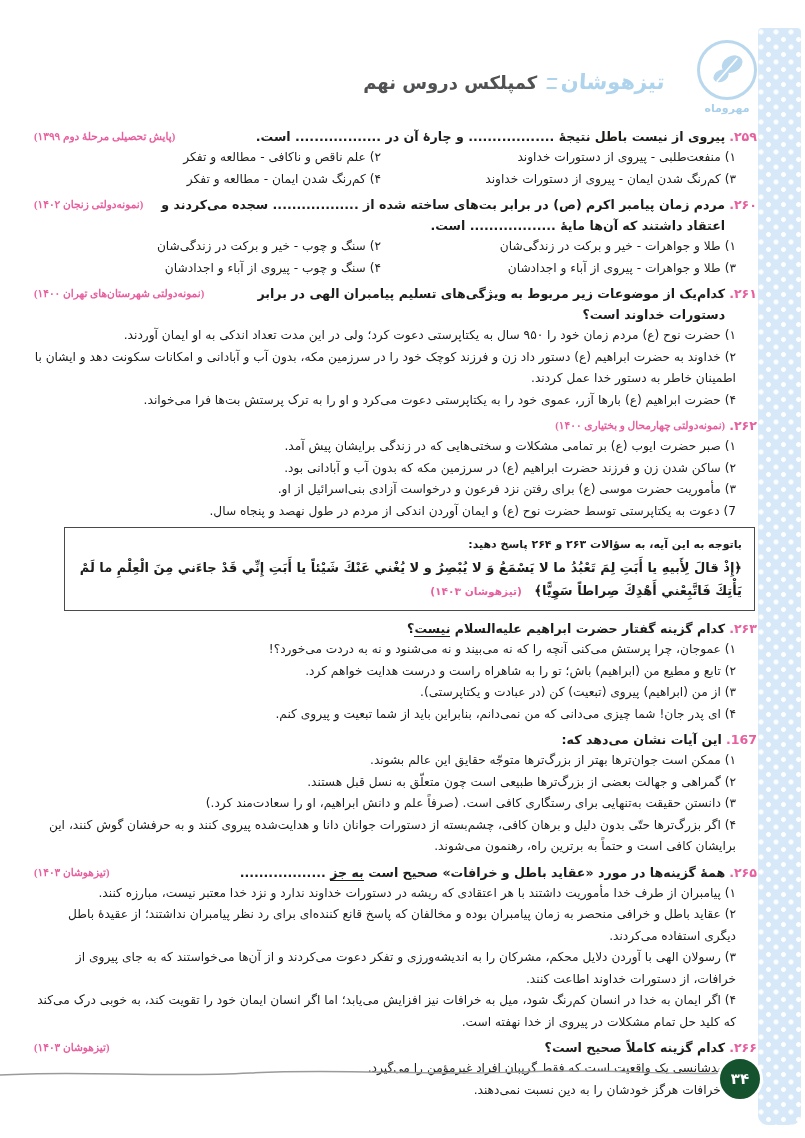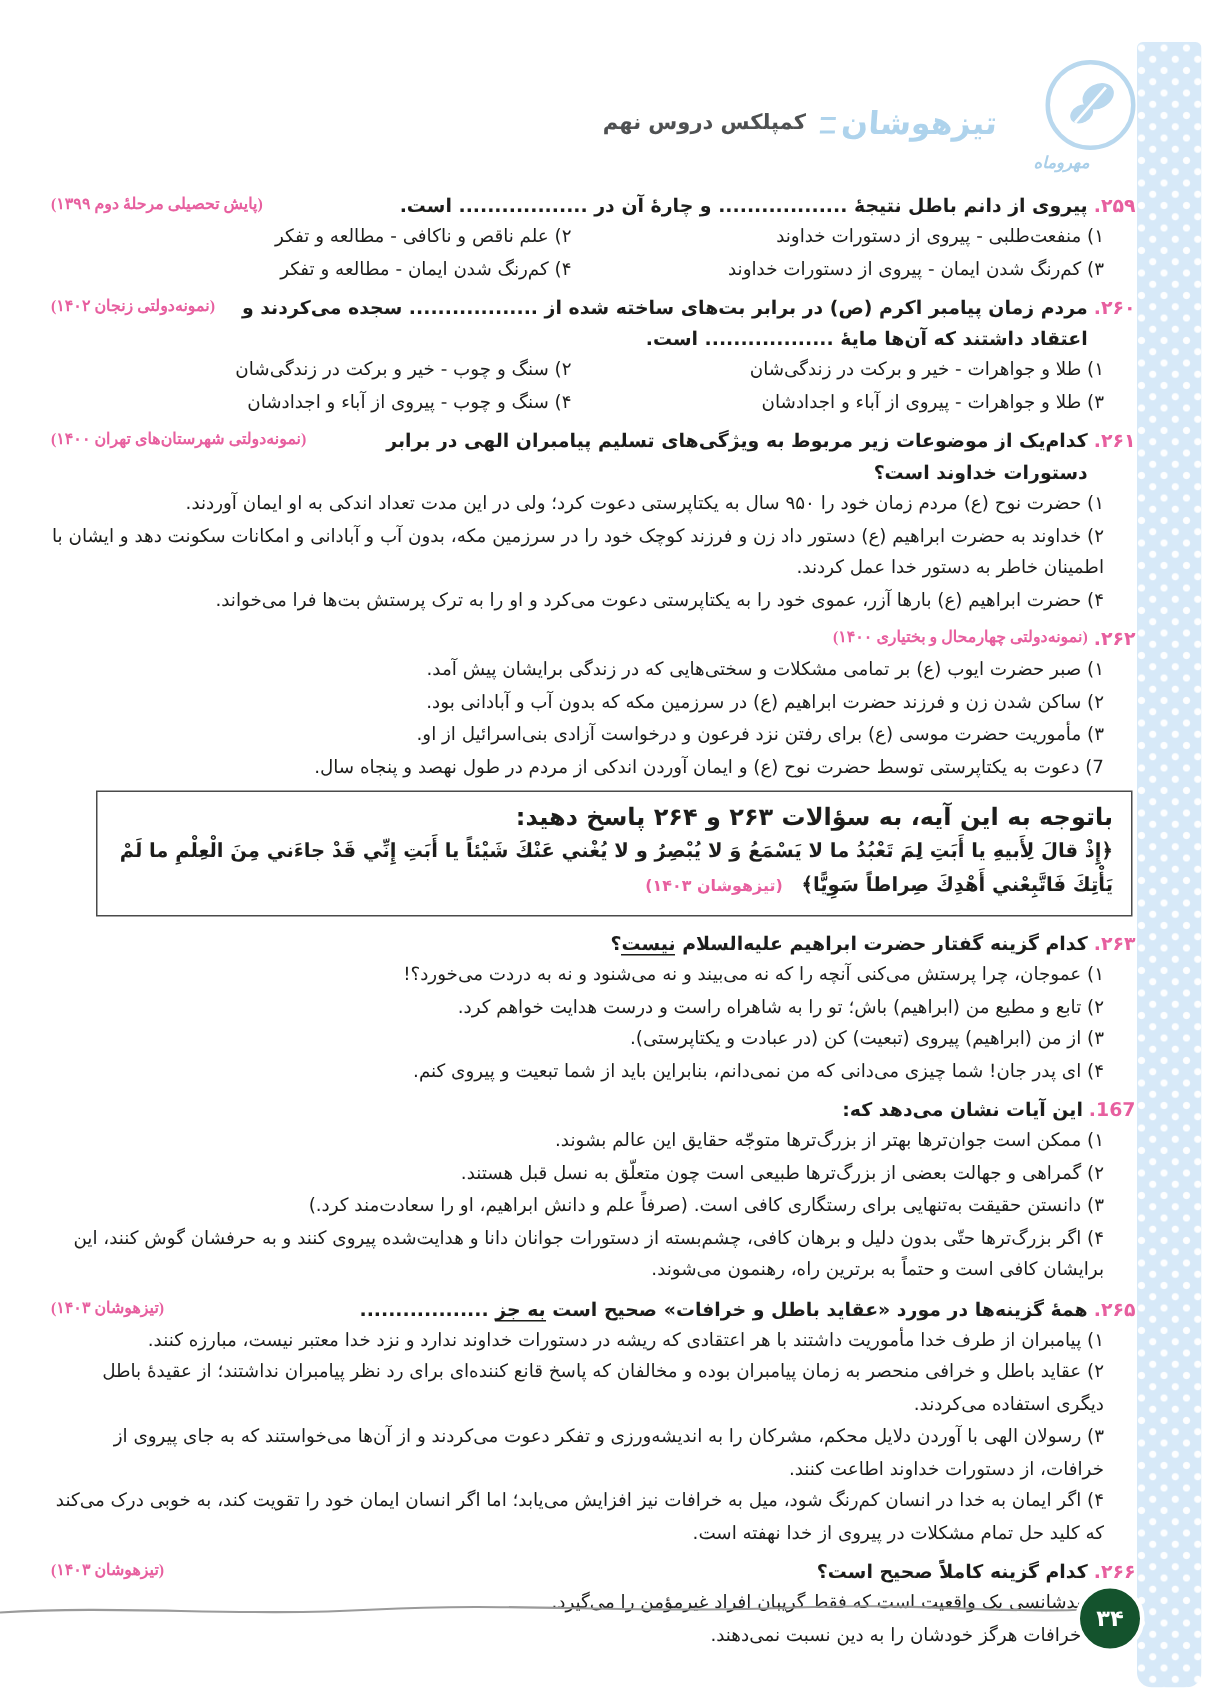--- a/index.html
+++ b/index.html
@@ -43,7 +43,7 @@
   }
   .series-logo::after{content:"";display:inline-block;width:10px;height:7px;margin-right:4px;
     border-top:2px solid #aed3ec;border-bottom:2px solid #aed3ec;}
-  .page-title{font-size:14px;font-weight:bold;color:#4f5152;}
+  .page-title{font-size:18px;font-weight:bold;color:#4f5152;}
   
   .content{
     position:absolute;top:126px;right:48px;left:34px;z-index:1;

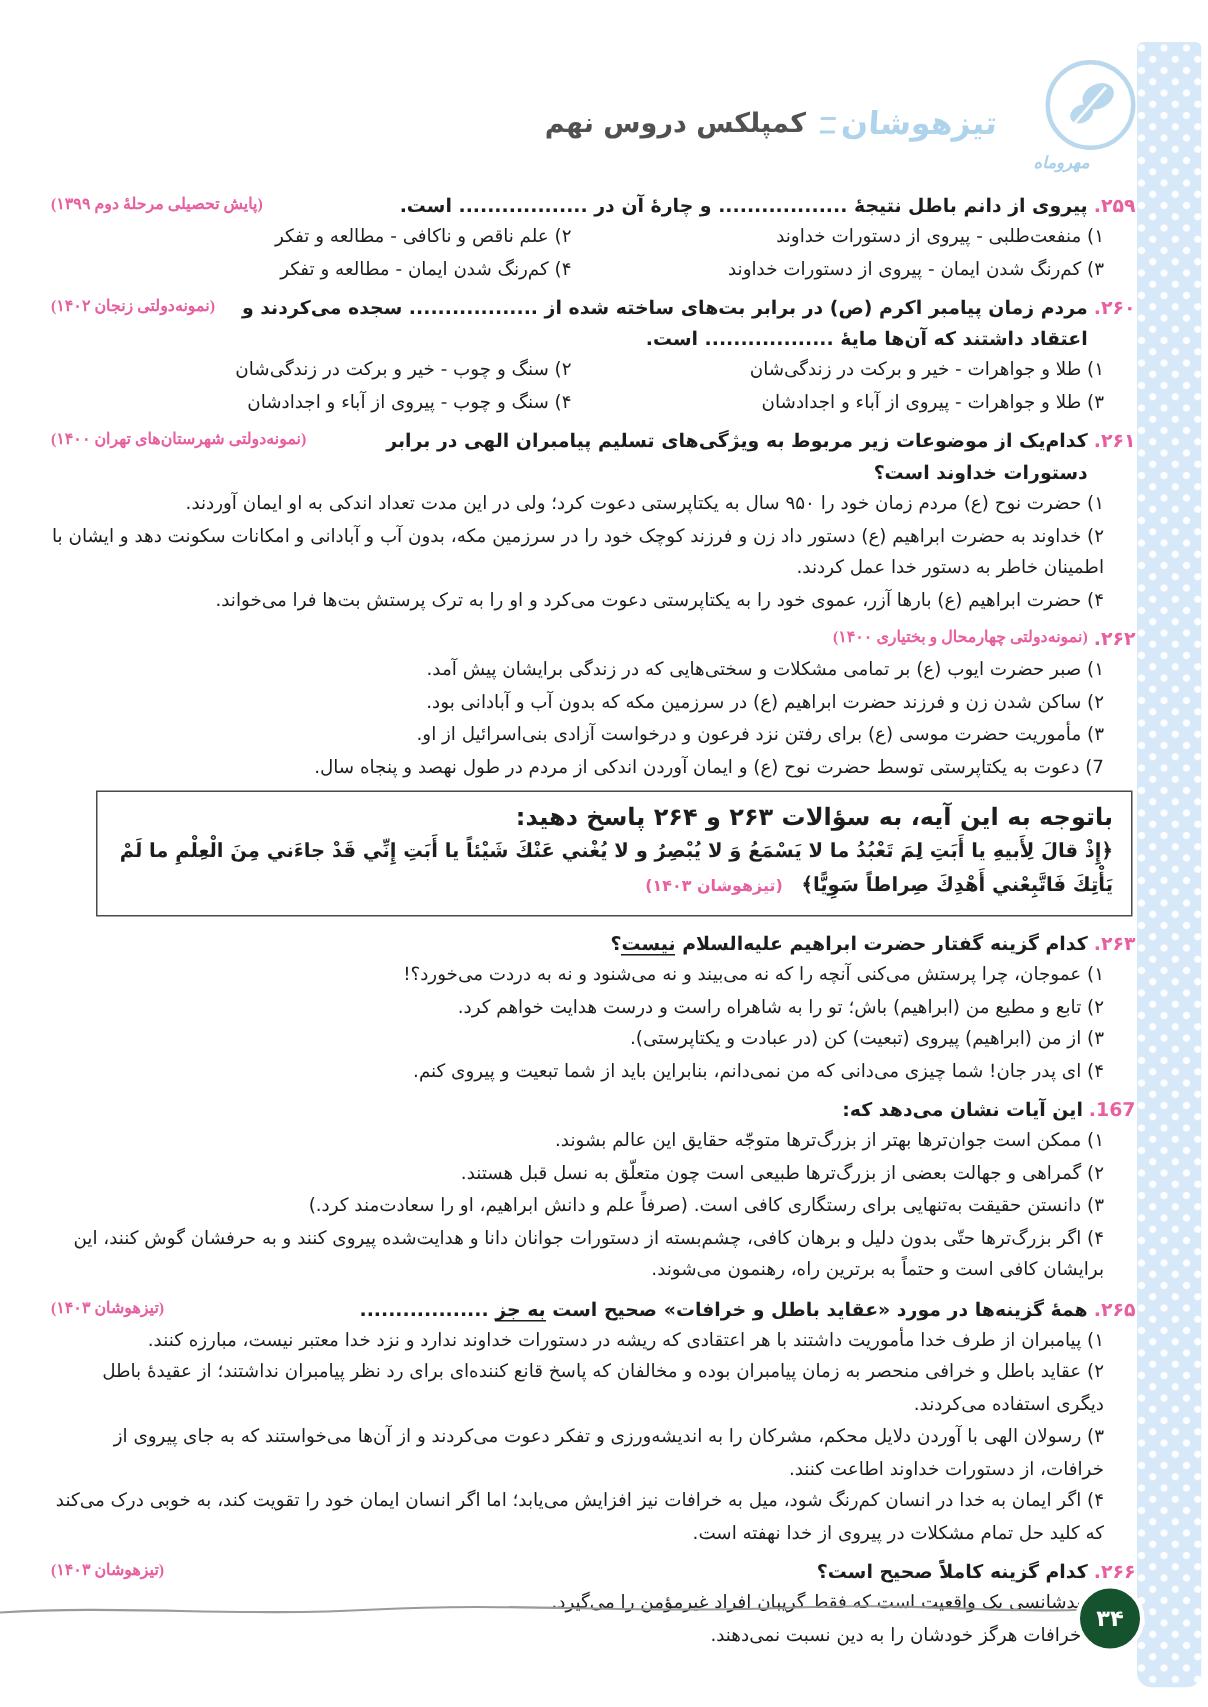--- a/index.html
+++ b/index.html
@@ -24,7 +24,7 @@
   }
   
   .brand{
-    position:absolute;top:40px;right:40px;width:76px;text-align:left;z-index:2;font-style:italic;
+    position:absolute;top:40px;right:40px;width:76px;text-align:center;z-index:2;
   }
   .brand .circle{
     width:54px;height:54px;margin:0 auto;border-radius:50%;

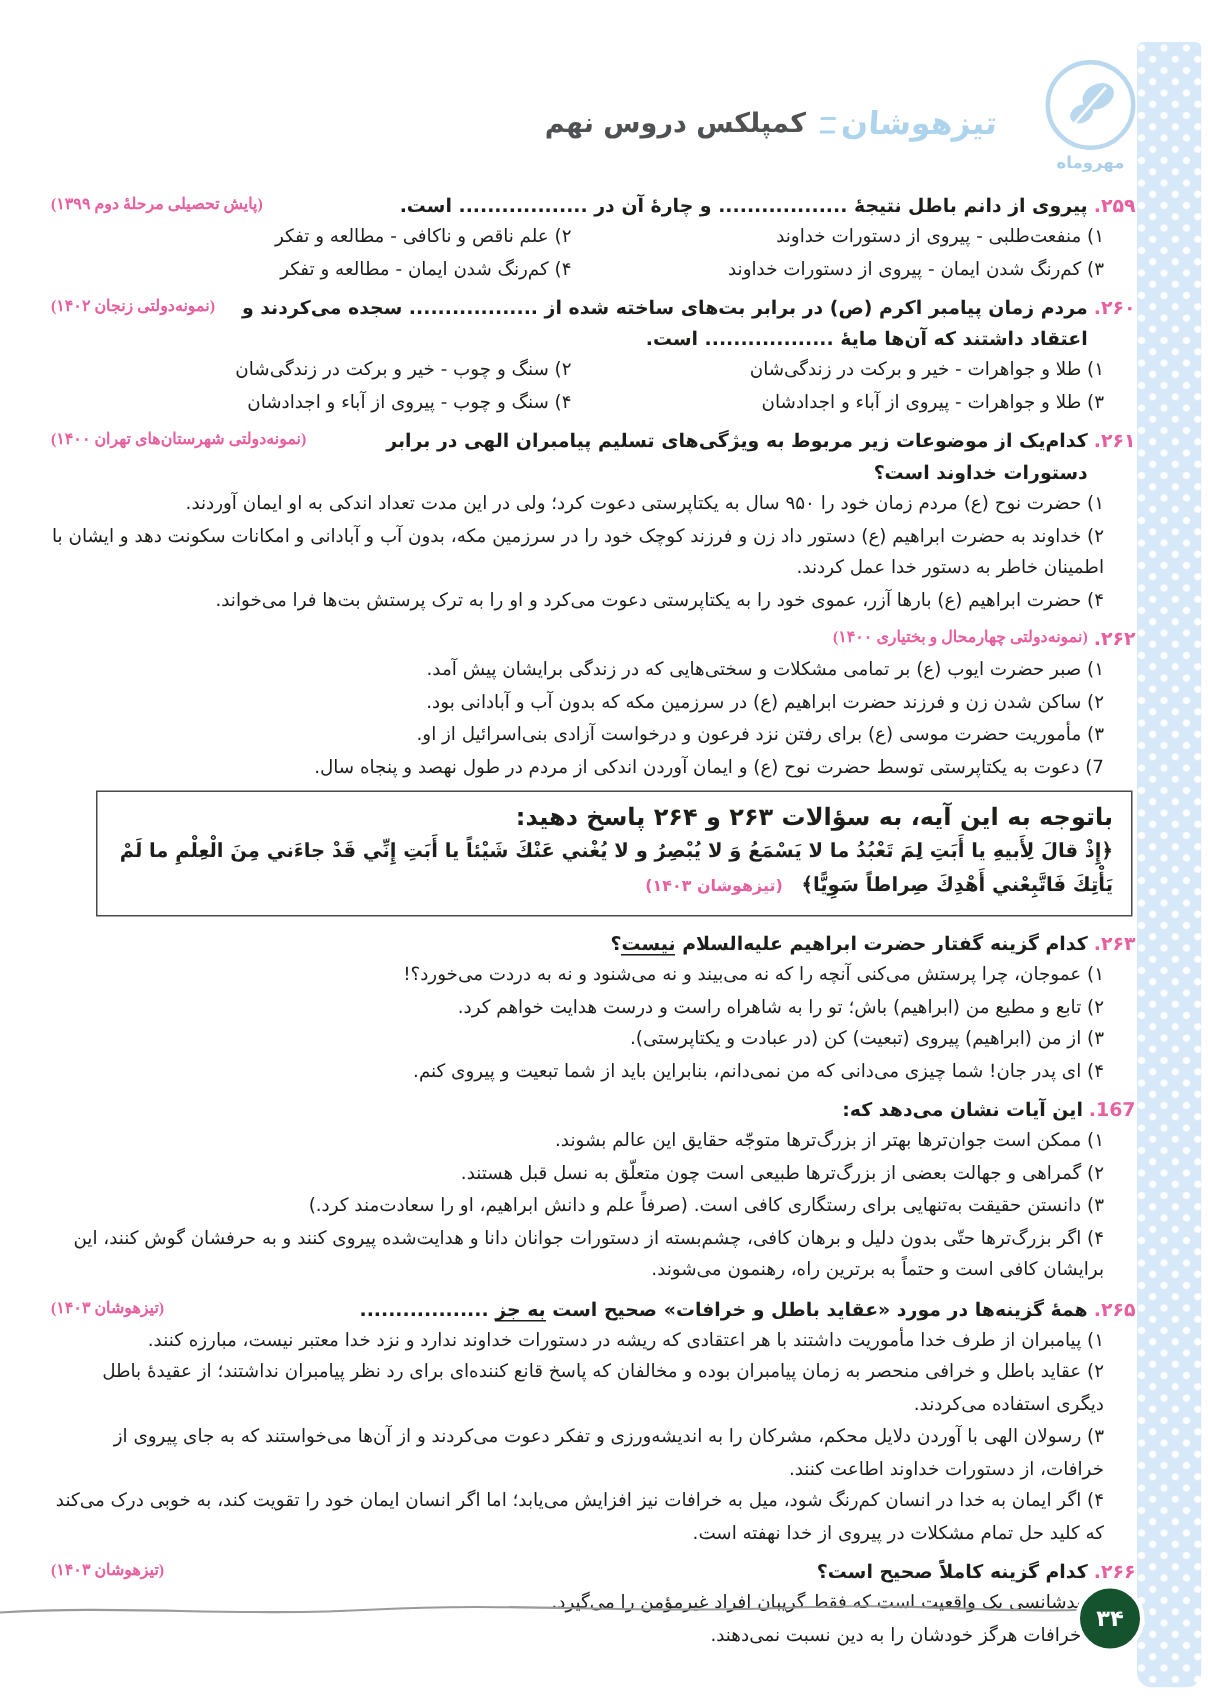--- a/index.html
+++ b/index.html
@@ -107,7 +107,7 @@
   <div class="question">
     <div class="q-head">
       <span class="q-num">۲۵۹.</span>
-      <span class="q-text"><span class="q-pre">پیروی از دانم باطل نتیجهٔ .................. و چارهٔ آن در .................. است.</span><span class="q-ul" style="border: none;"></span><span class="q-tail"></span></span>
+      <span class="q-text"><span class="q-pre">پیروی از نیست باطل نتیجهٔ .................. و چارهٔ آن در .................. است.</span><span class="q-ul" style="border: none;"></span><span class="q-tail"></span></span>
       <span class="q-src">(پایش تحصیلی مرحلهٔ دوم ۱۳۹۹)</span>
     </div>
     <div class="q-opts two-col">

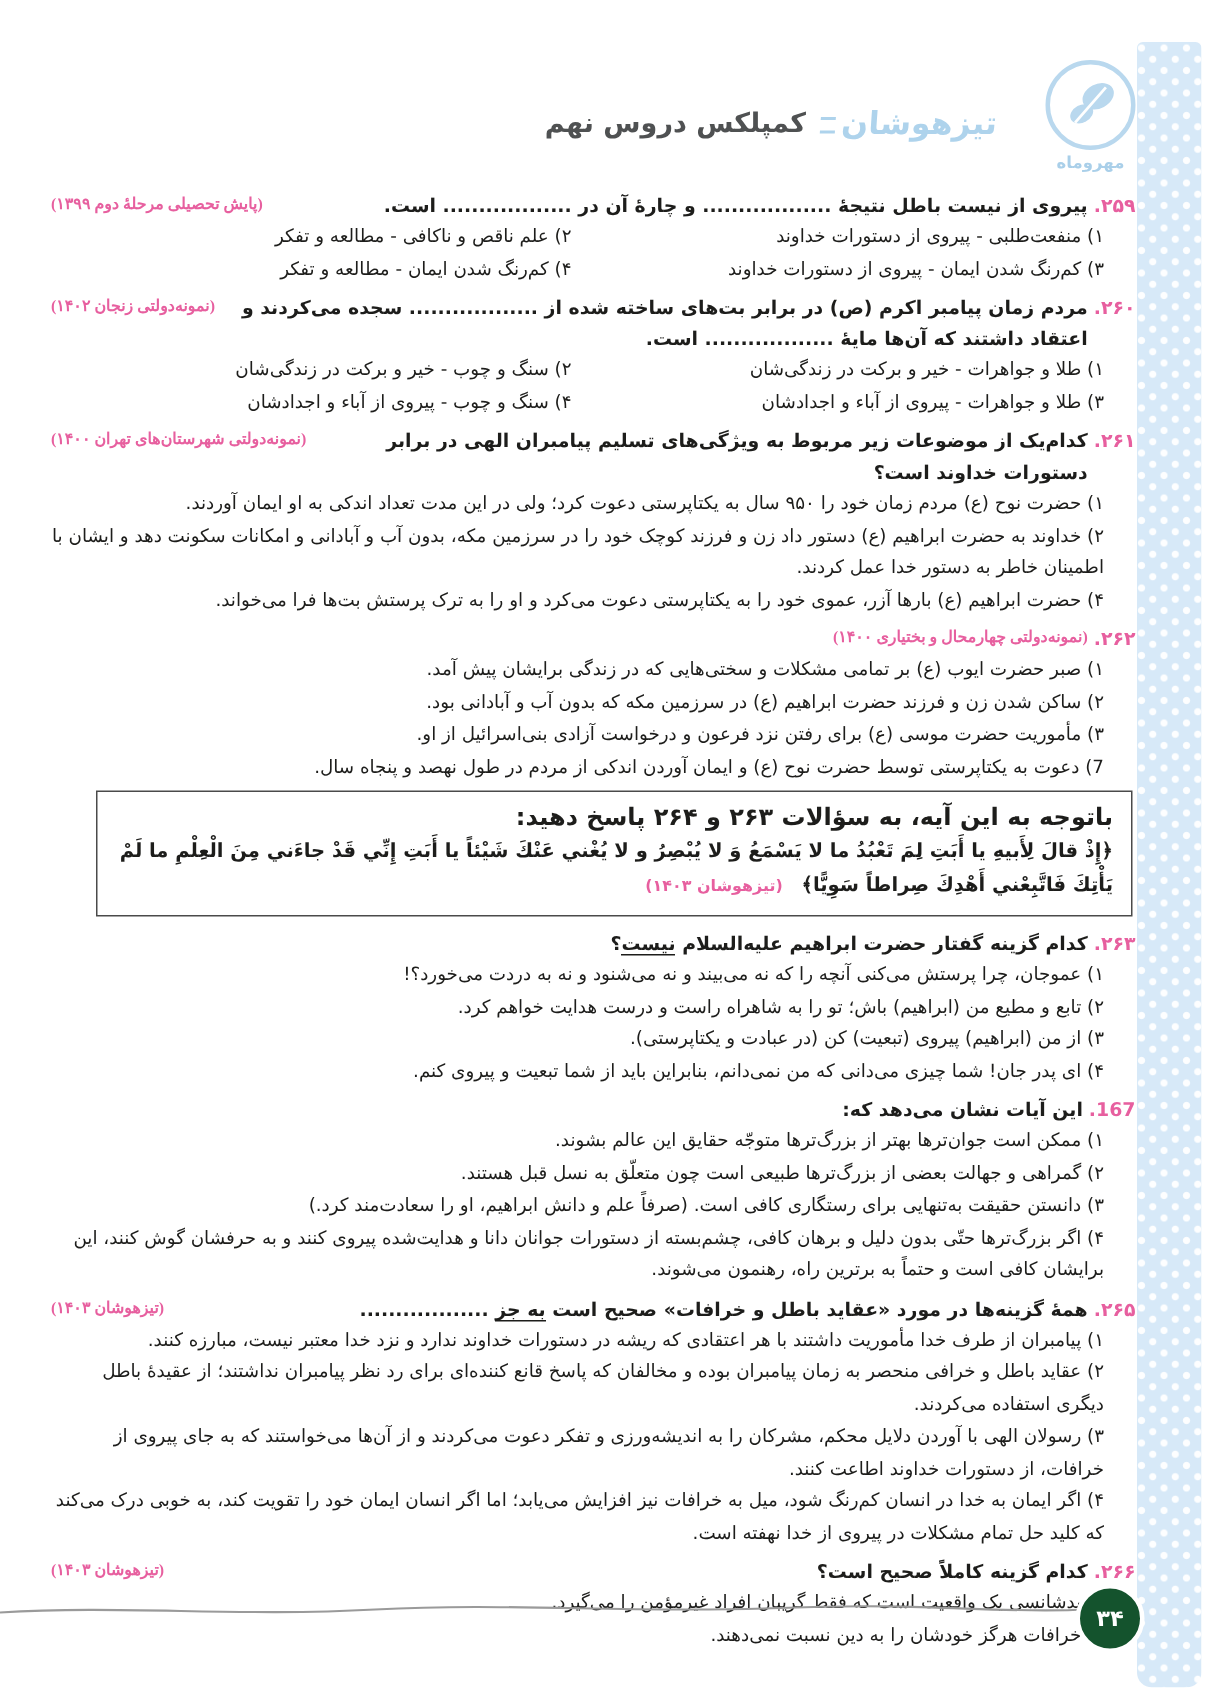--- a/index.html
+++ b/index.html
@@ -69,7 +69,7 @@
     margin:5px 2px 7px 30px;padding:5px 12px 7px 10px;
     line-height:23px;
   }
-  .verse-intro{font-weight:bold;font-size:16px;}
+  .verse-intro{font-weight:bold;font-size:11px;}
   .verse-line{font-weight:bold;font-size:13px;}
   .verse-src{color:#e75f9f;font-weight:bold;font-size:10.6px;margin-right:8px;white-space:nowrap;}
   

